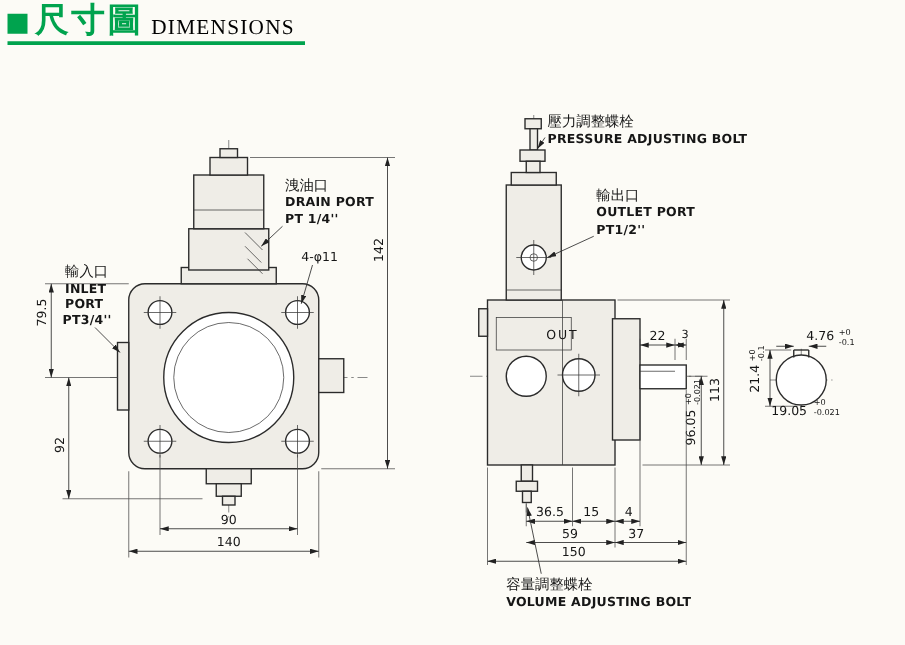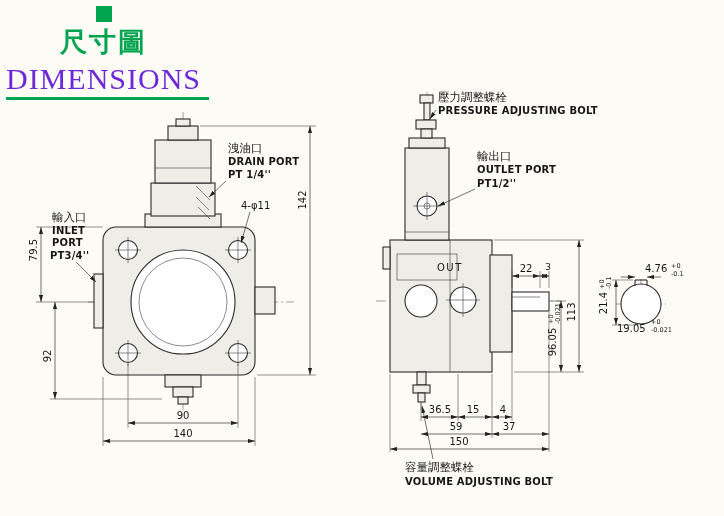--- a/index.html
+++ b/index.html
@@ -10,10 +10,9 @@
   }
   .header{
     position:absolute;left:6px;top:3px;
-    display:flex;align-items:center;gap:6px;
+    display:flex;align-items:flex-end;gap:6px;
     border-bottom:3px solid #00a34e;
     padding:0 8px 2px 0;
-    flex-direction:column;
   }
   .bullet{align-self:center;flex:none;width:16px;height:16px;background:#00a34e;margin-top:3px}
   .title-cn{color:#00a34e;font-size:27px;font-weight:bold;letter-spacing:2px;line-height:1.05}

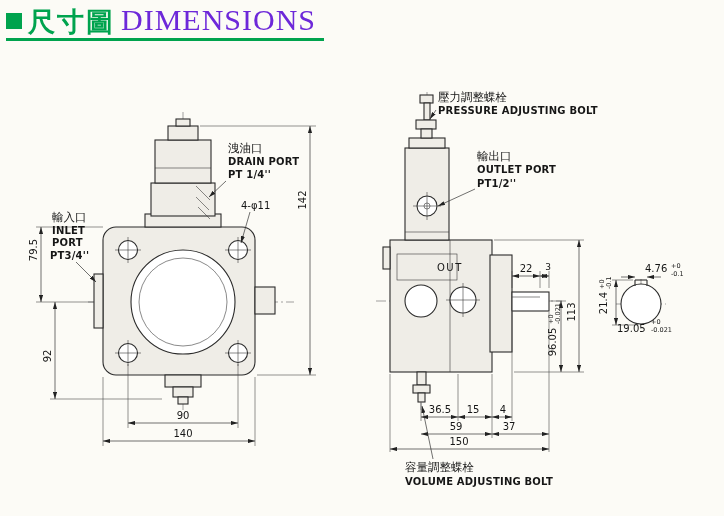--- a/index.html
+++ b/index.html
@@ -16,7 +16,7 @@
   }
   .bullet{align-self:center;flex:none;width:16px;height:16px;background:#00a34e;margin-top:3px}
   .title-cn{color:#00a34e;font-size:27px;font-weight:bold;letter-spacing:2px;line-height:1.05}
-  .title-en{color:#6d28d9;font-family:"Liberation Serif",serif;font-size:30px;letter-spacing:1px;line-height:1.1}
+  .title-en{color:#000000;font-family:"Liberation Serif",serif;font-size:17px;letter-spacing:1px;line-height:1.1}
   svg{position:absolute;left:0;top:0}
   svg text{font-family:"DejaVu Sans",sans-serif;fill:#161616}
   .dim{font-size:10px}

